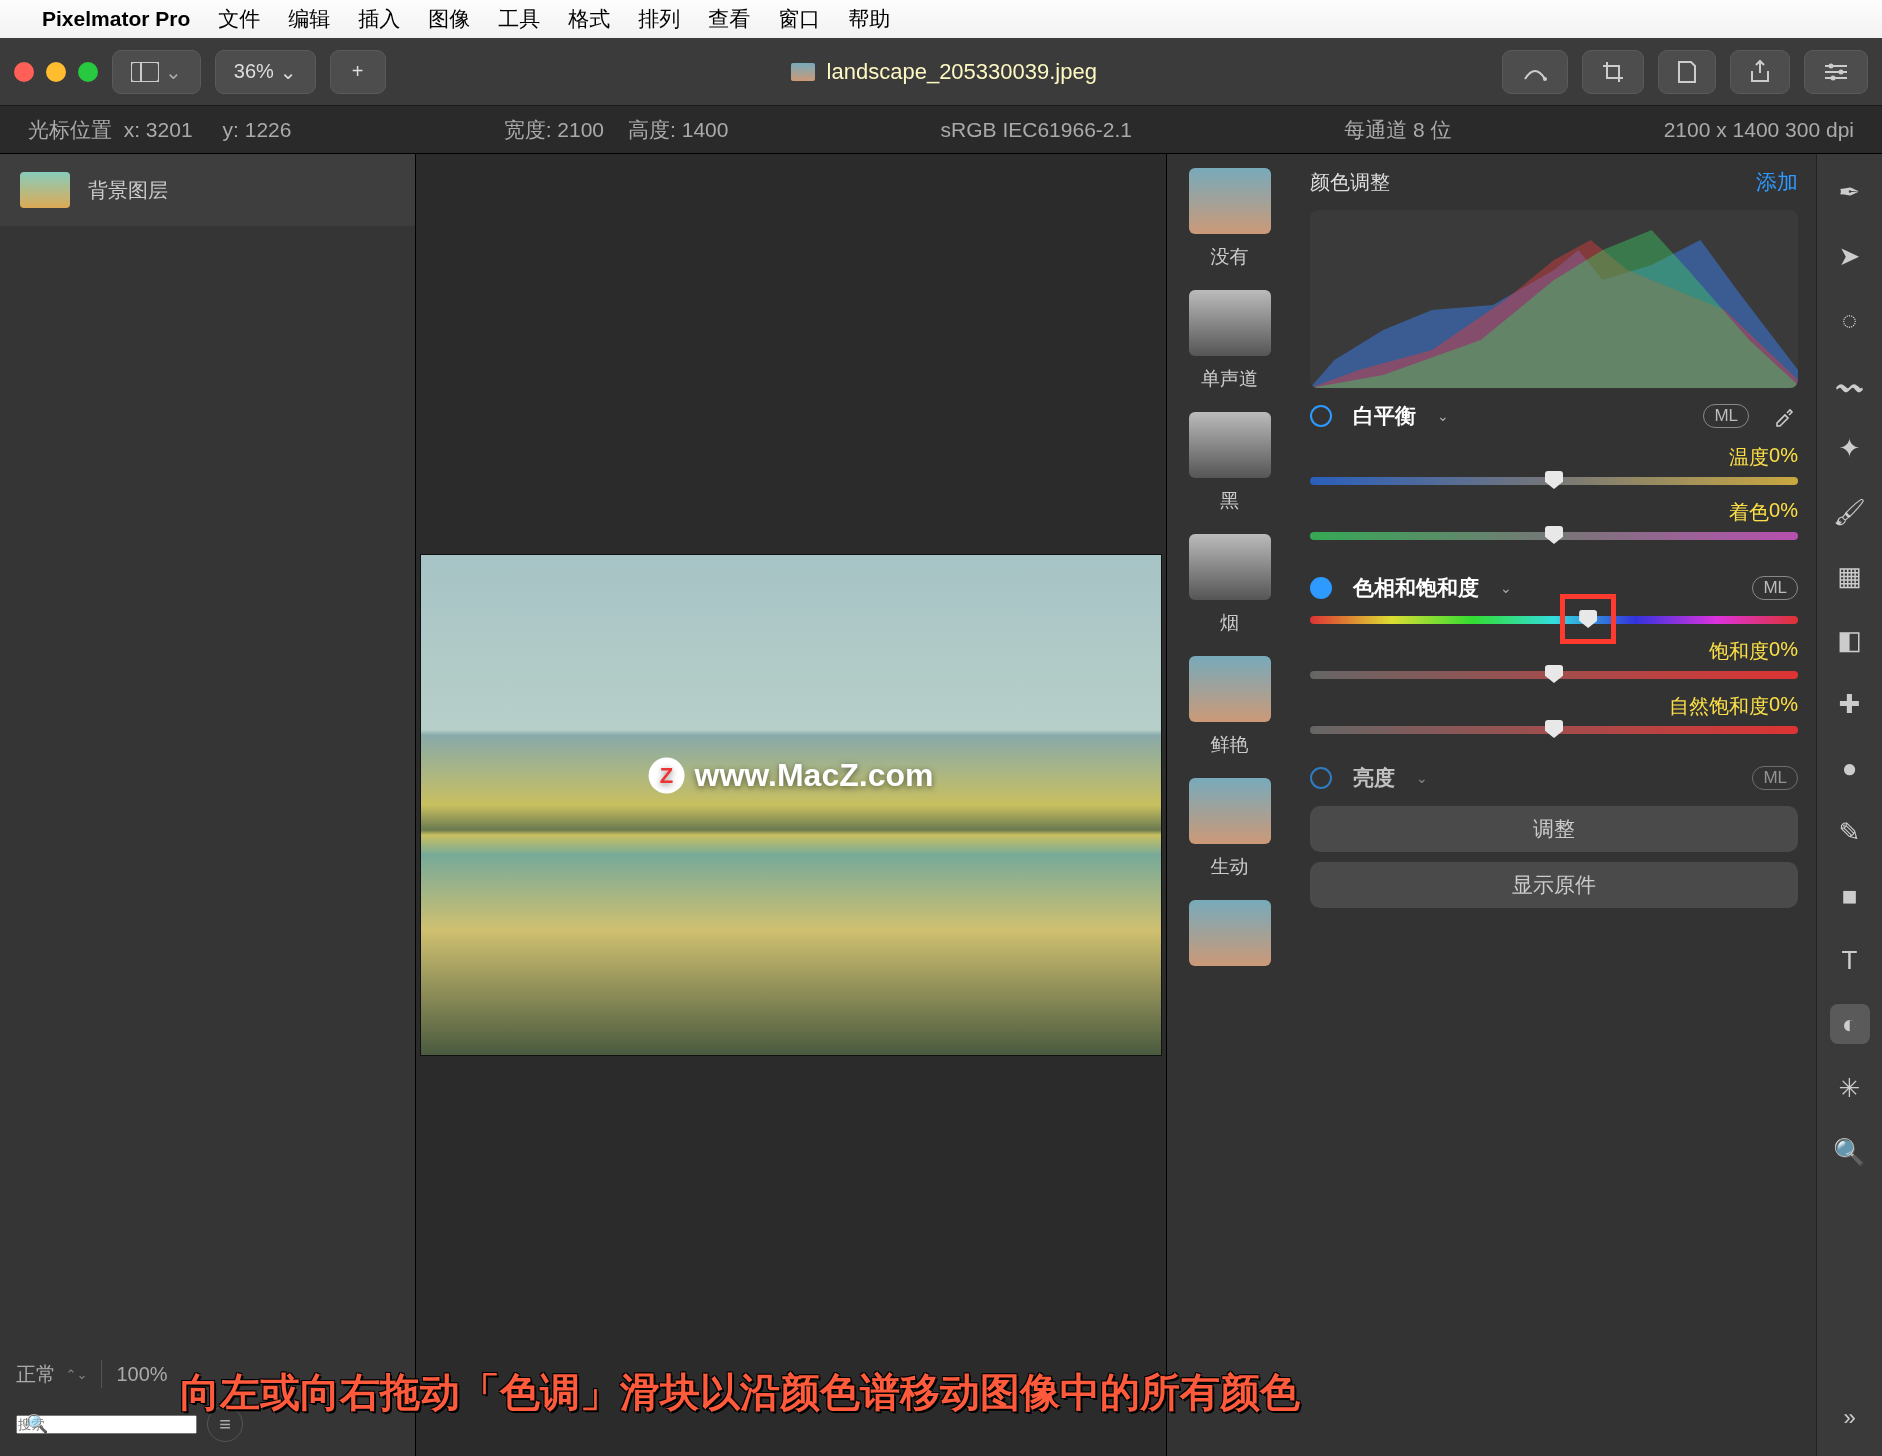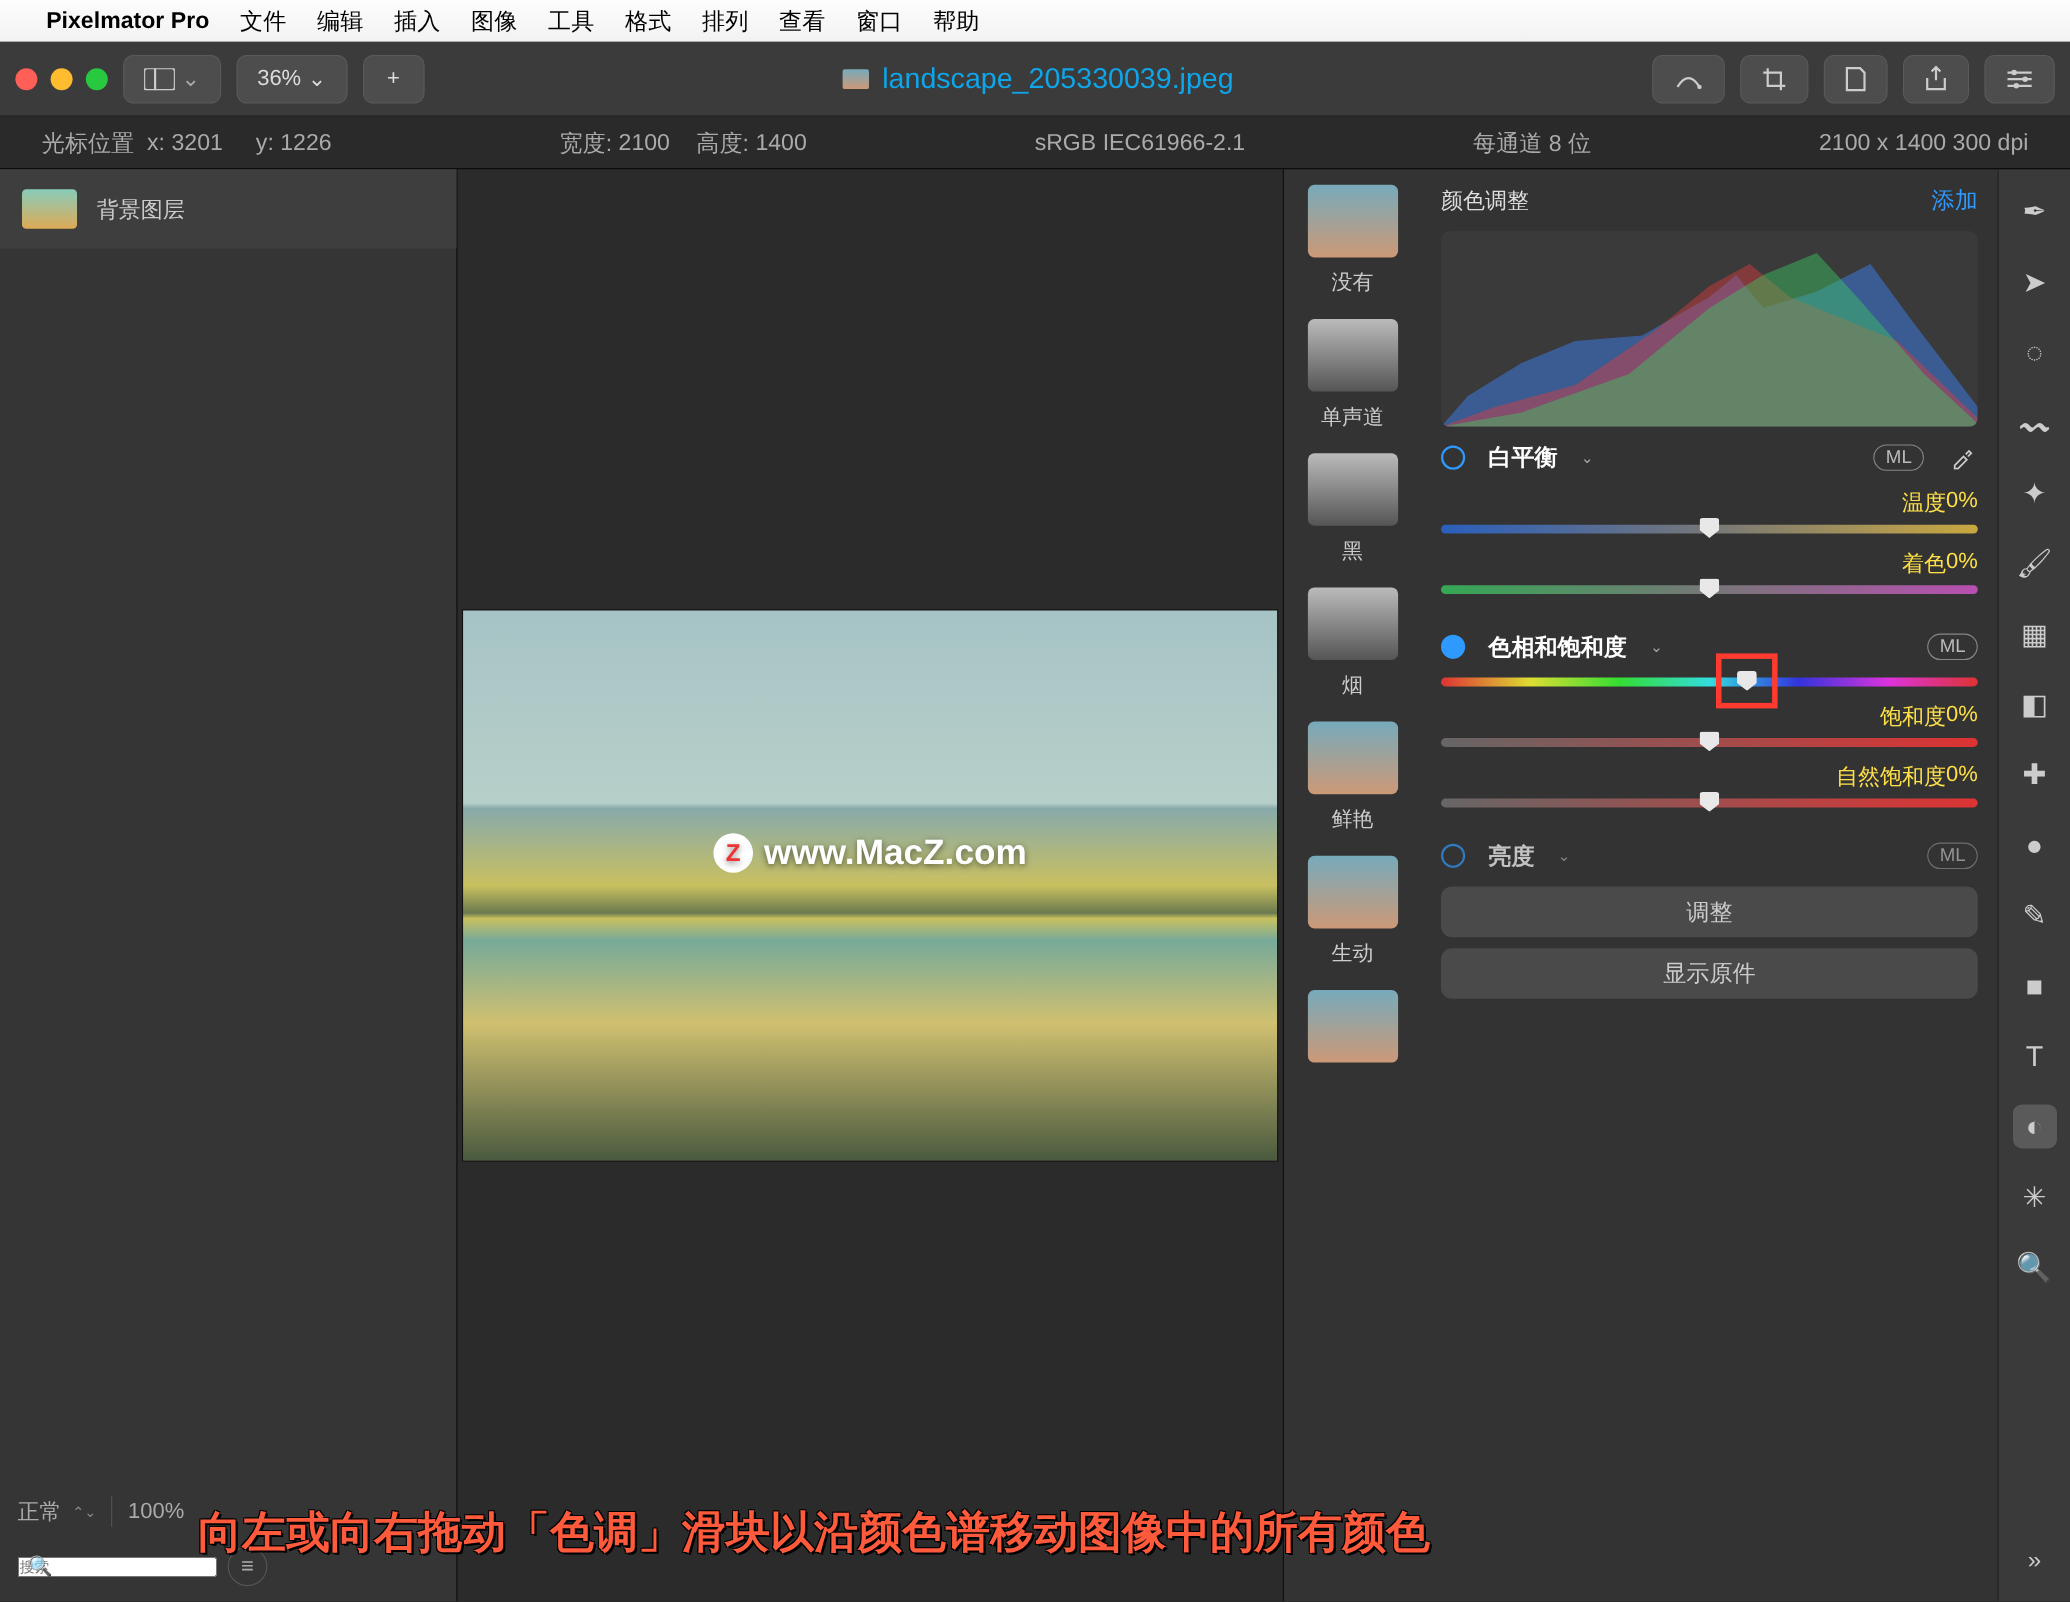--- a/index.html
+++ b/index.html
@@ -17,7 +17,7 @@
 .dot.red{background:#ff5f57;} .dot.yellow{background:#febc2e;} .dot.green{background:#28c840;}
 .tb-btn { height:44px; background:#4d4d4d; border:1px solid #5a5a5a; border-radius:9px; display:flex; align-items:center; justify-content:center; padding:0 18px; color:#ddd; font-size:20px; }
 .tb-btn.small{min-width:56px;}
-.tb-title { flex:1; text-align:center; font-size:26px; color:#0ea5e9; display:flex; align-items:center; justify-content:center; gap:12px; }
+.tb-title { flex:1; text-align:center; font-size:22px; color:#fef9c3; display:flex; align-items:center; justify-content:center; gap:12px; }
 .title-thumb{width:24px;height:18px;background:linear-gradient(#7ab,#c97);border-radius:2px;}
 .tb-right{display:flex;gap:14px;}
 

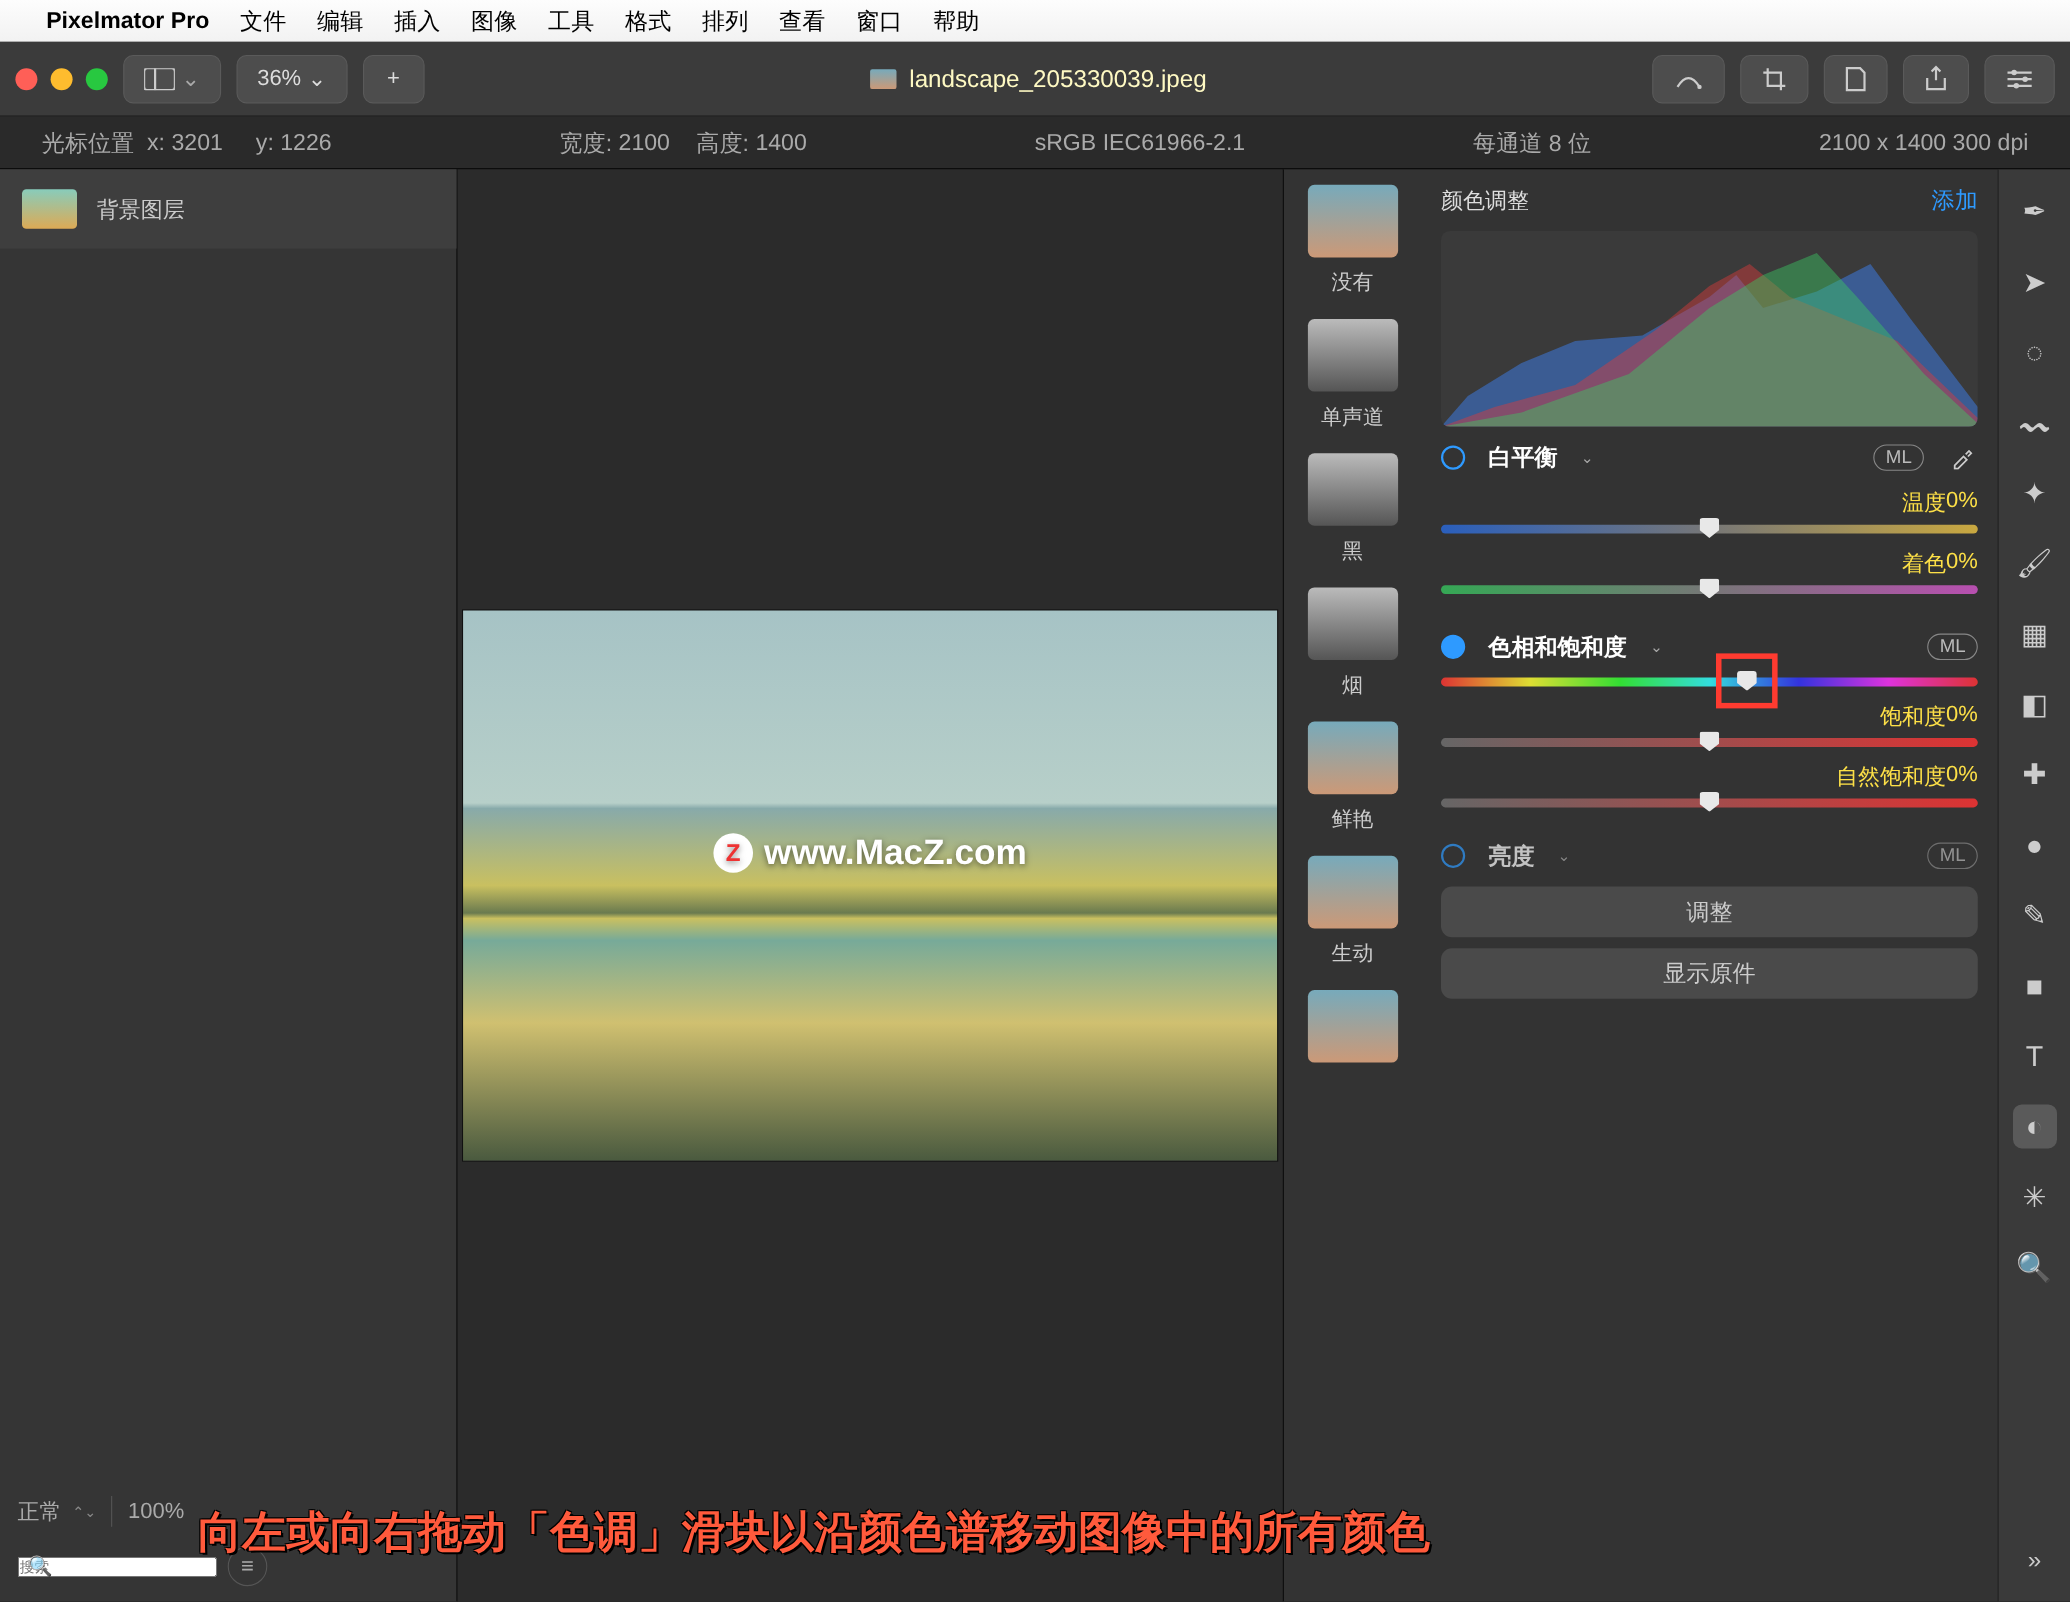--- a/index.html
+++ b/index.html
@@ -22,7 +22,7 @@
 .tb-right{display:flex;gap:14px;}
 
 
-.statusbar { height:48px; background:#2a2a2a; border-bottom:1px solid #000; display:flex; align-items:center; font-size:21px; color:#aaa; padding:0 38px; }
+.statusbar { height:48px; background:#2a2a2a; border-bottom:1px solid #000; display:flex; align-items:center; font-size:21px; color:#aaa; padding:0 28px; }
 .statusbar span{white-space:nowrap;}
 .status-gap{flex:1;}
 

